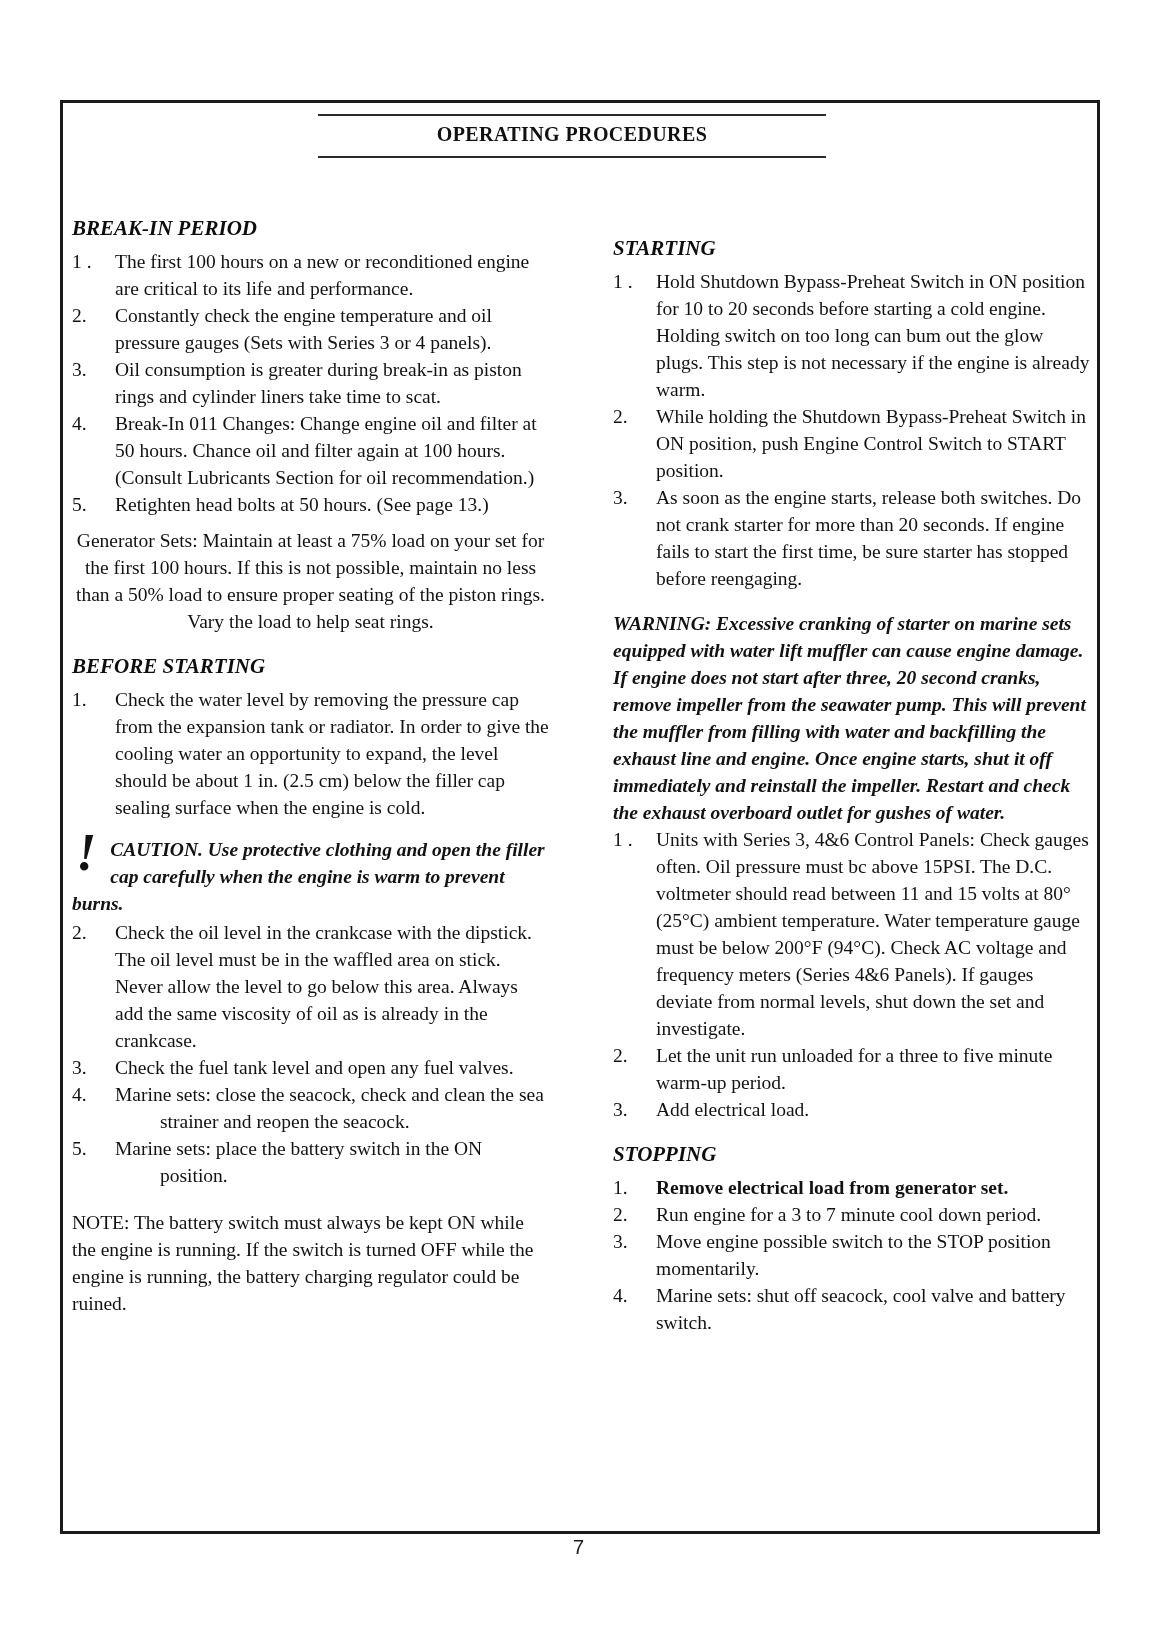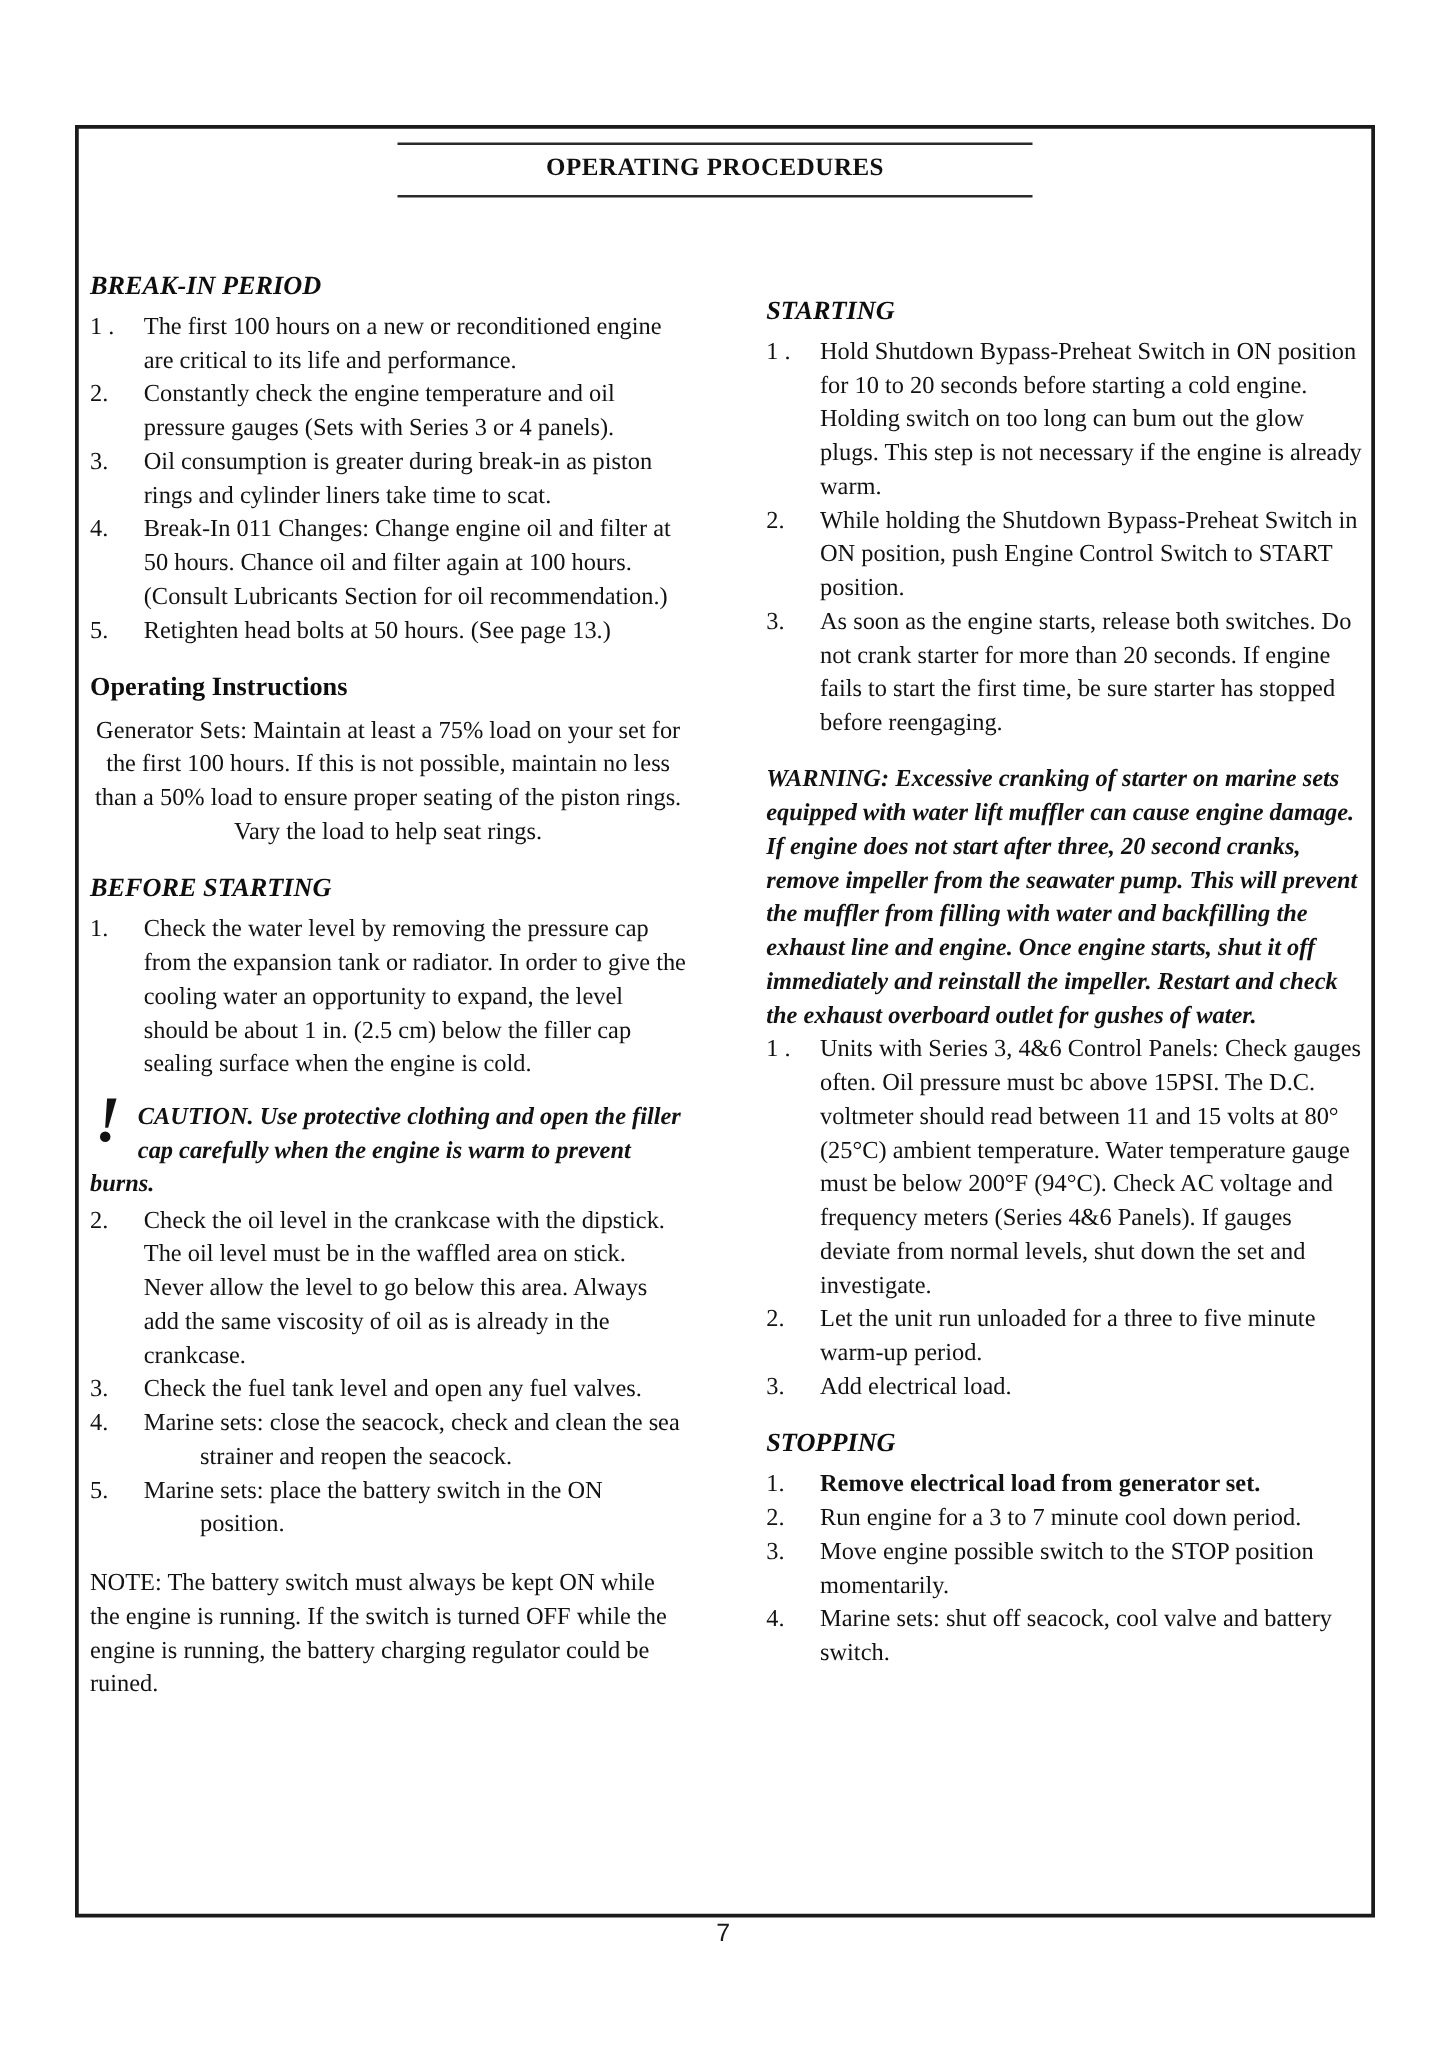--- a/index.html
+++ b/index.html
@@ -131,7 +131,6 @@
         </div>
       </div>
 
-      <h2 class="hd">Operating Instructions</h2>
       <p class="para">Generator Sets: Maintain at least a 75% load on your set for the first 100 hours. If this is not possible, maintain no less than a 50% load to ensure proper seating of the piston rings. Vary the load to help seat rings.</p>
 
       <h2 class="hd it">BEFORE STARTING</h2>

